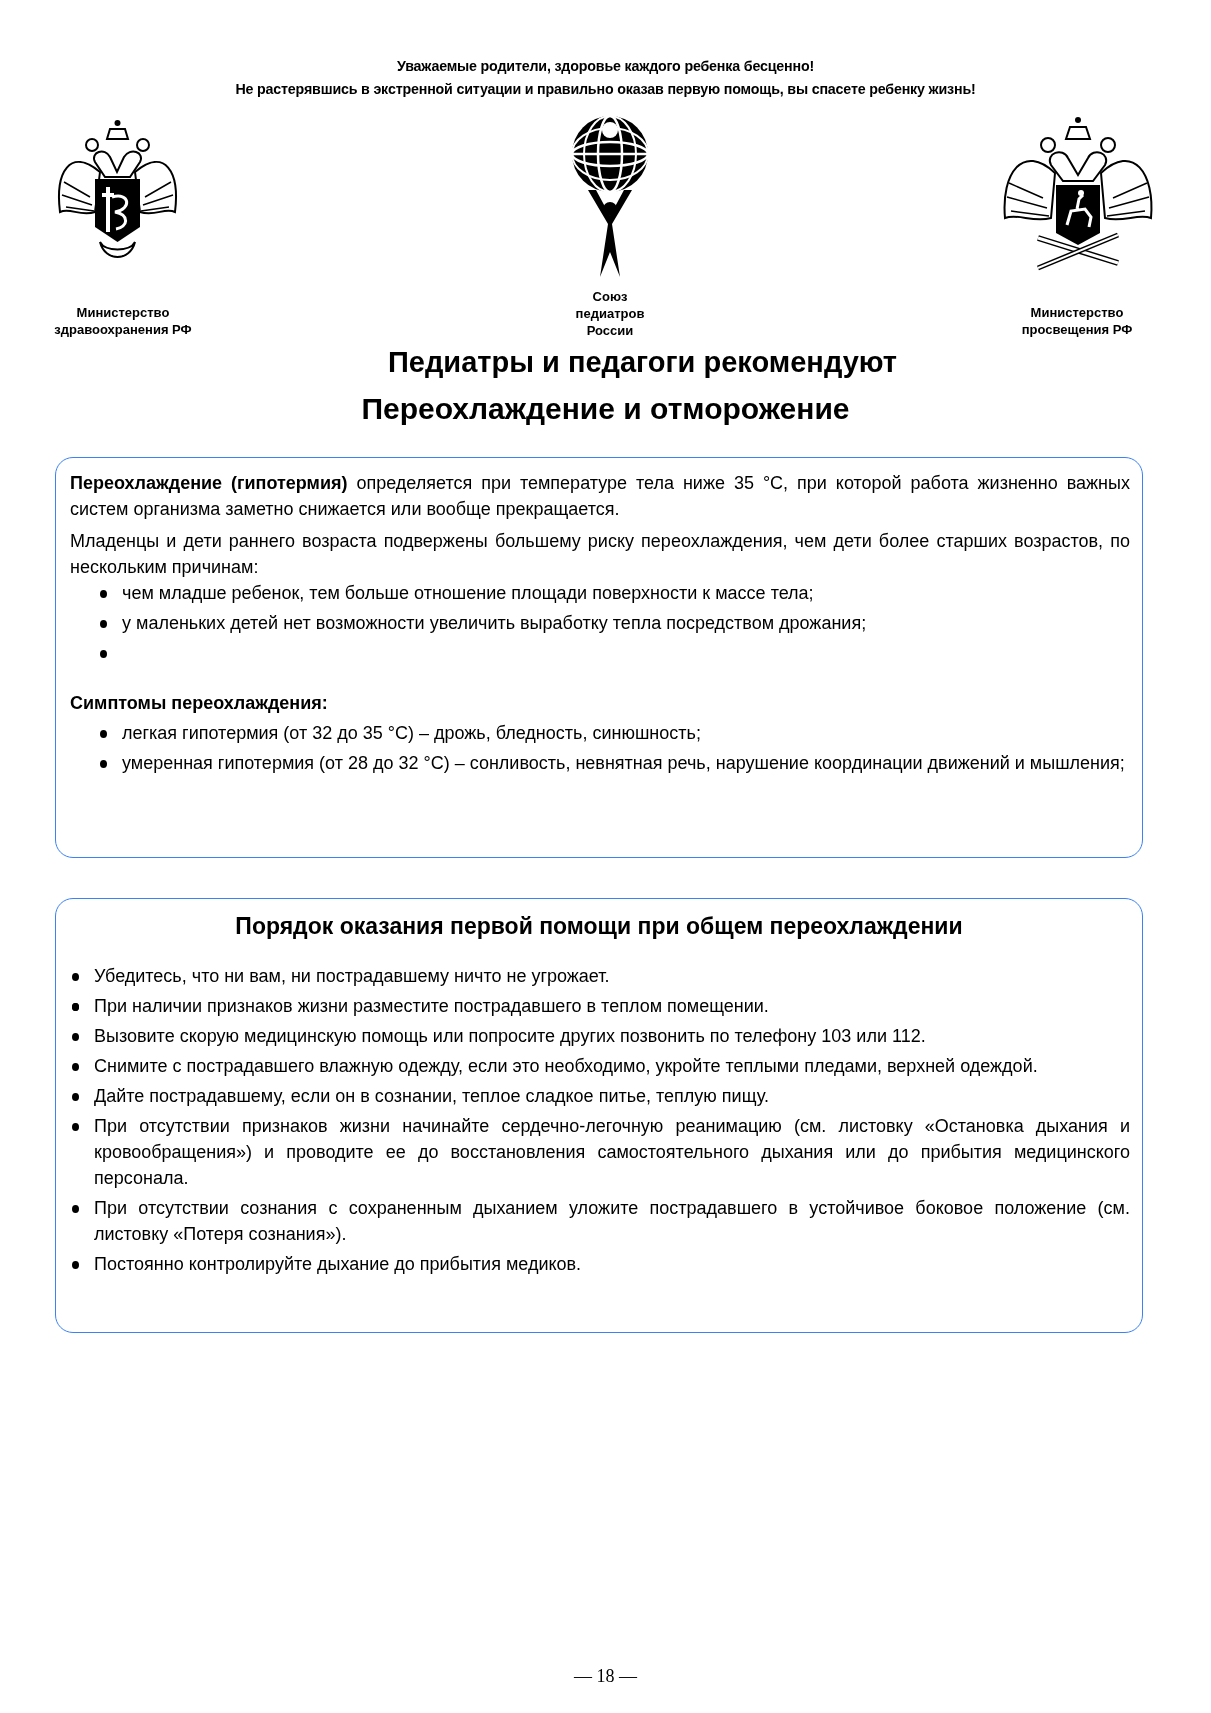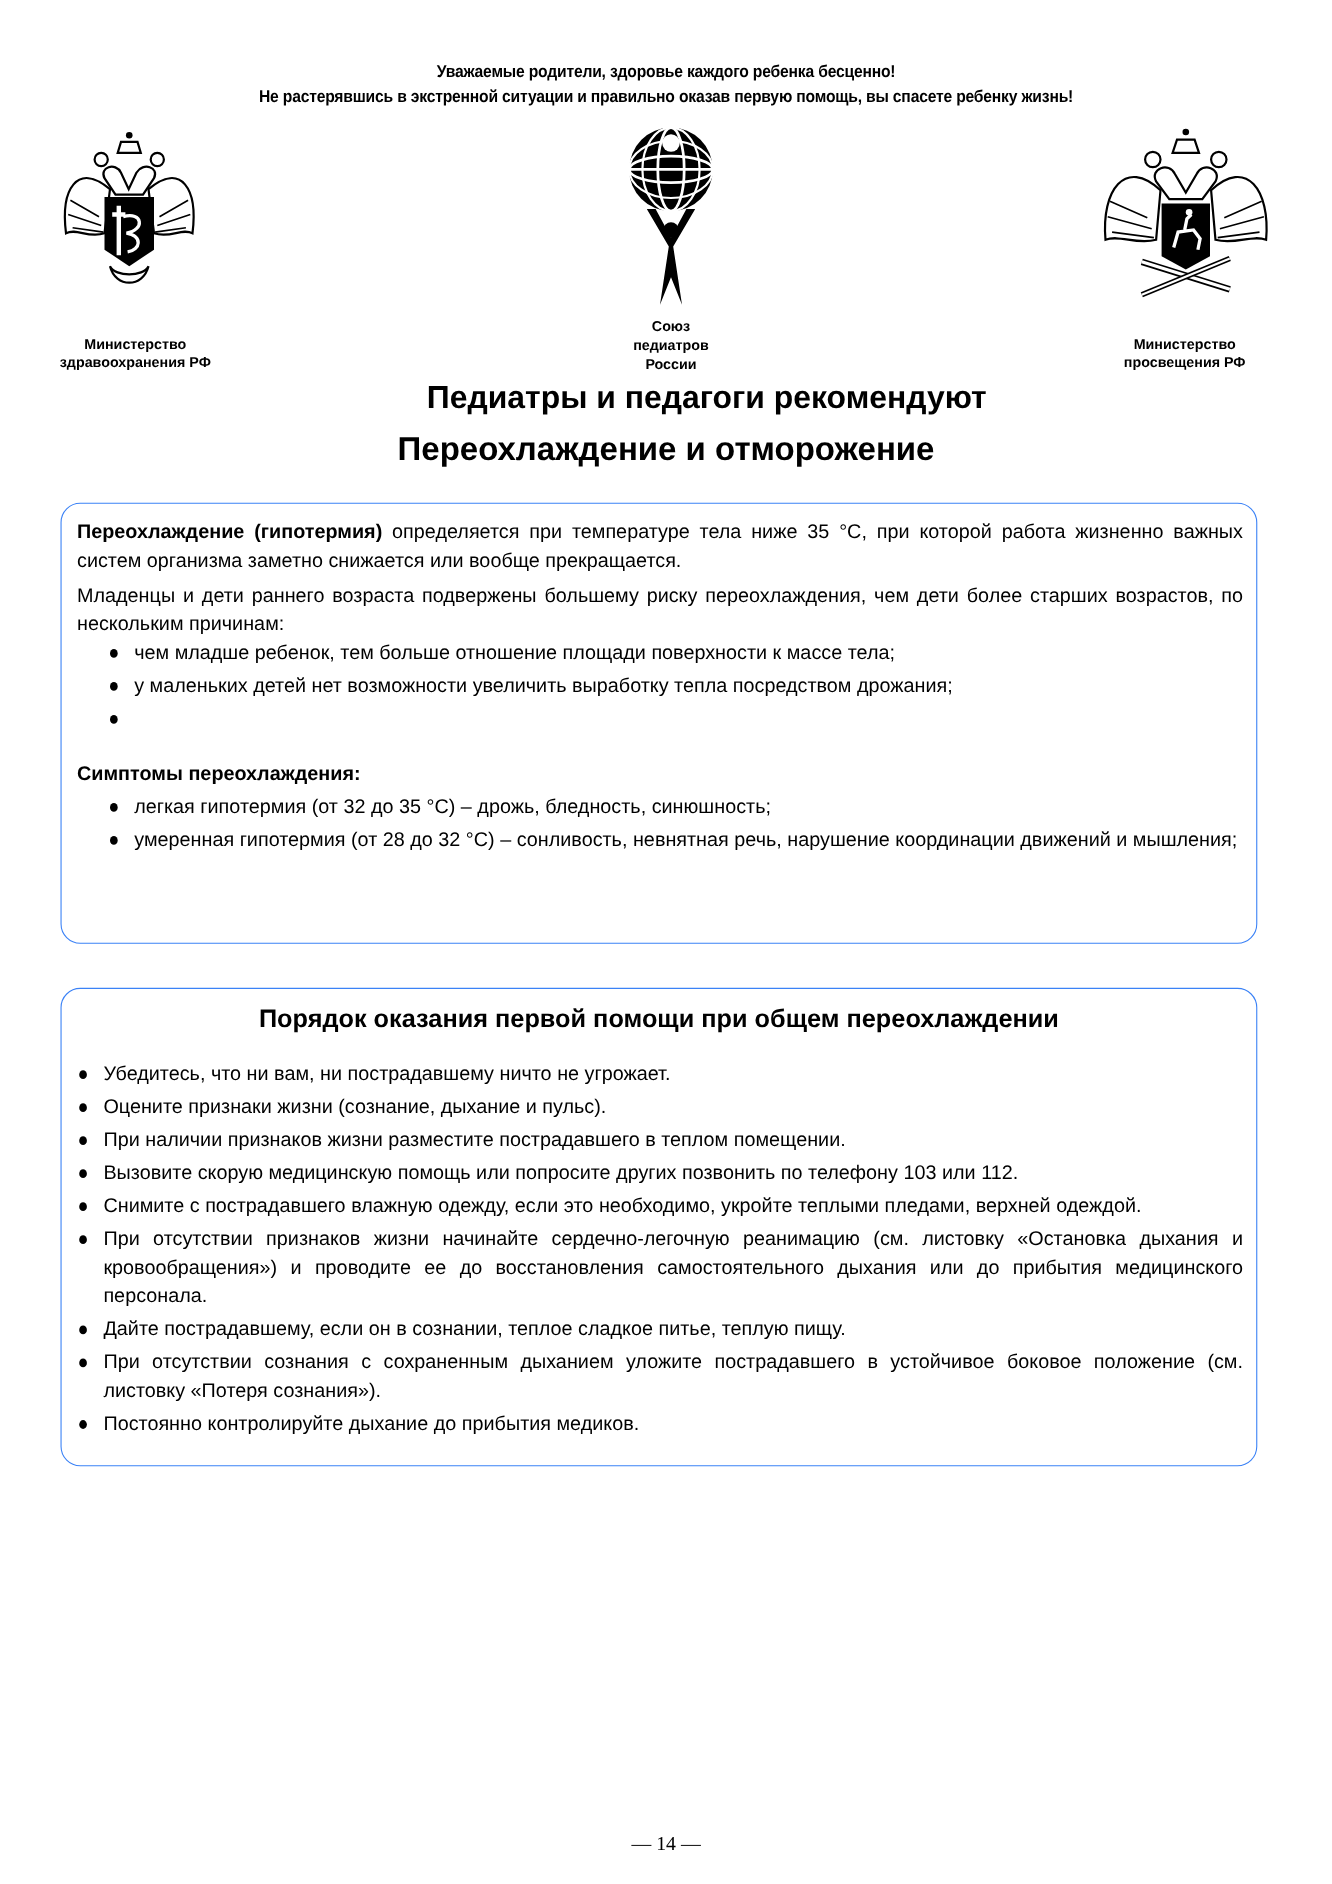--- a/index.html
+++ b/index.html
@@ -134,7 +134,7 @@
   <div class="box-heading">Порядок оказания первой помощи при общем переохлаждении</div>
   <ul class="bullet-list" style="left:12px; right:12px; top:64px;">
     <li style="margin-bottom:4px;"><span class="dot"></span><span>Убедитесь, что ни вам, ни пострадавшему ничто не угрожает.</span></li>
-    <li style="margin-bottom:4px;"><span class="dot"></span><span>Оцените признаки жизни (сознание, дыхание и пульс).</span></li>
+    <li style="margin-bottom:4px;"><span class="dot"></span></li>
     <li style="margin-bottom:4px;"><span class="dot"></span><span>При наличии признаков жизни разместите пострадавшего в теплом помещении.</span></li>
     <li style="margin-bottom:4px;"><span class="dot"></span><span>Вызовите скорую медицинскую помощь или попросите других позвонить по телефону 103 или 112.</span></li>
     <li style="margin-bottom:4px;"><span class="dot"></span><span>Снимите с пострадавшего влажную одежду, если это необходимо, укройте теплыми пледами, верхней одеждой.</span></li>

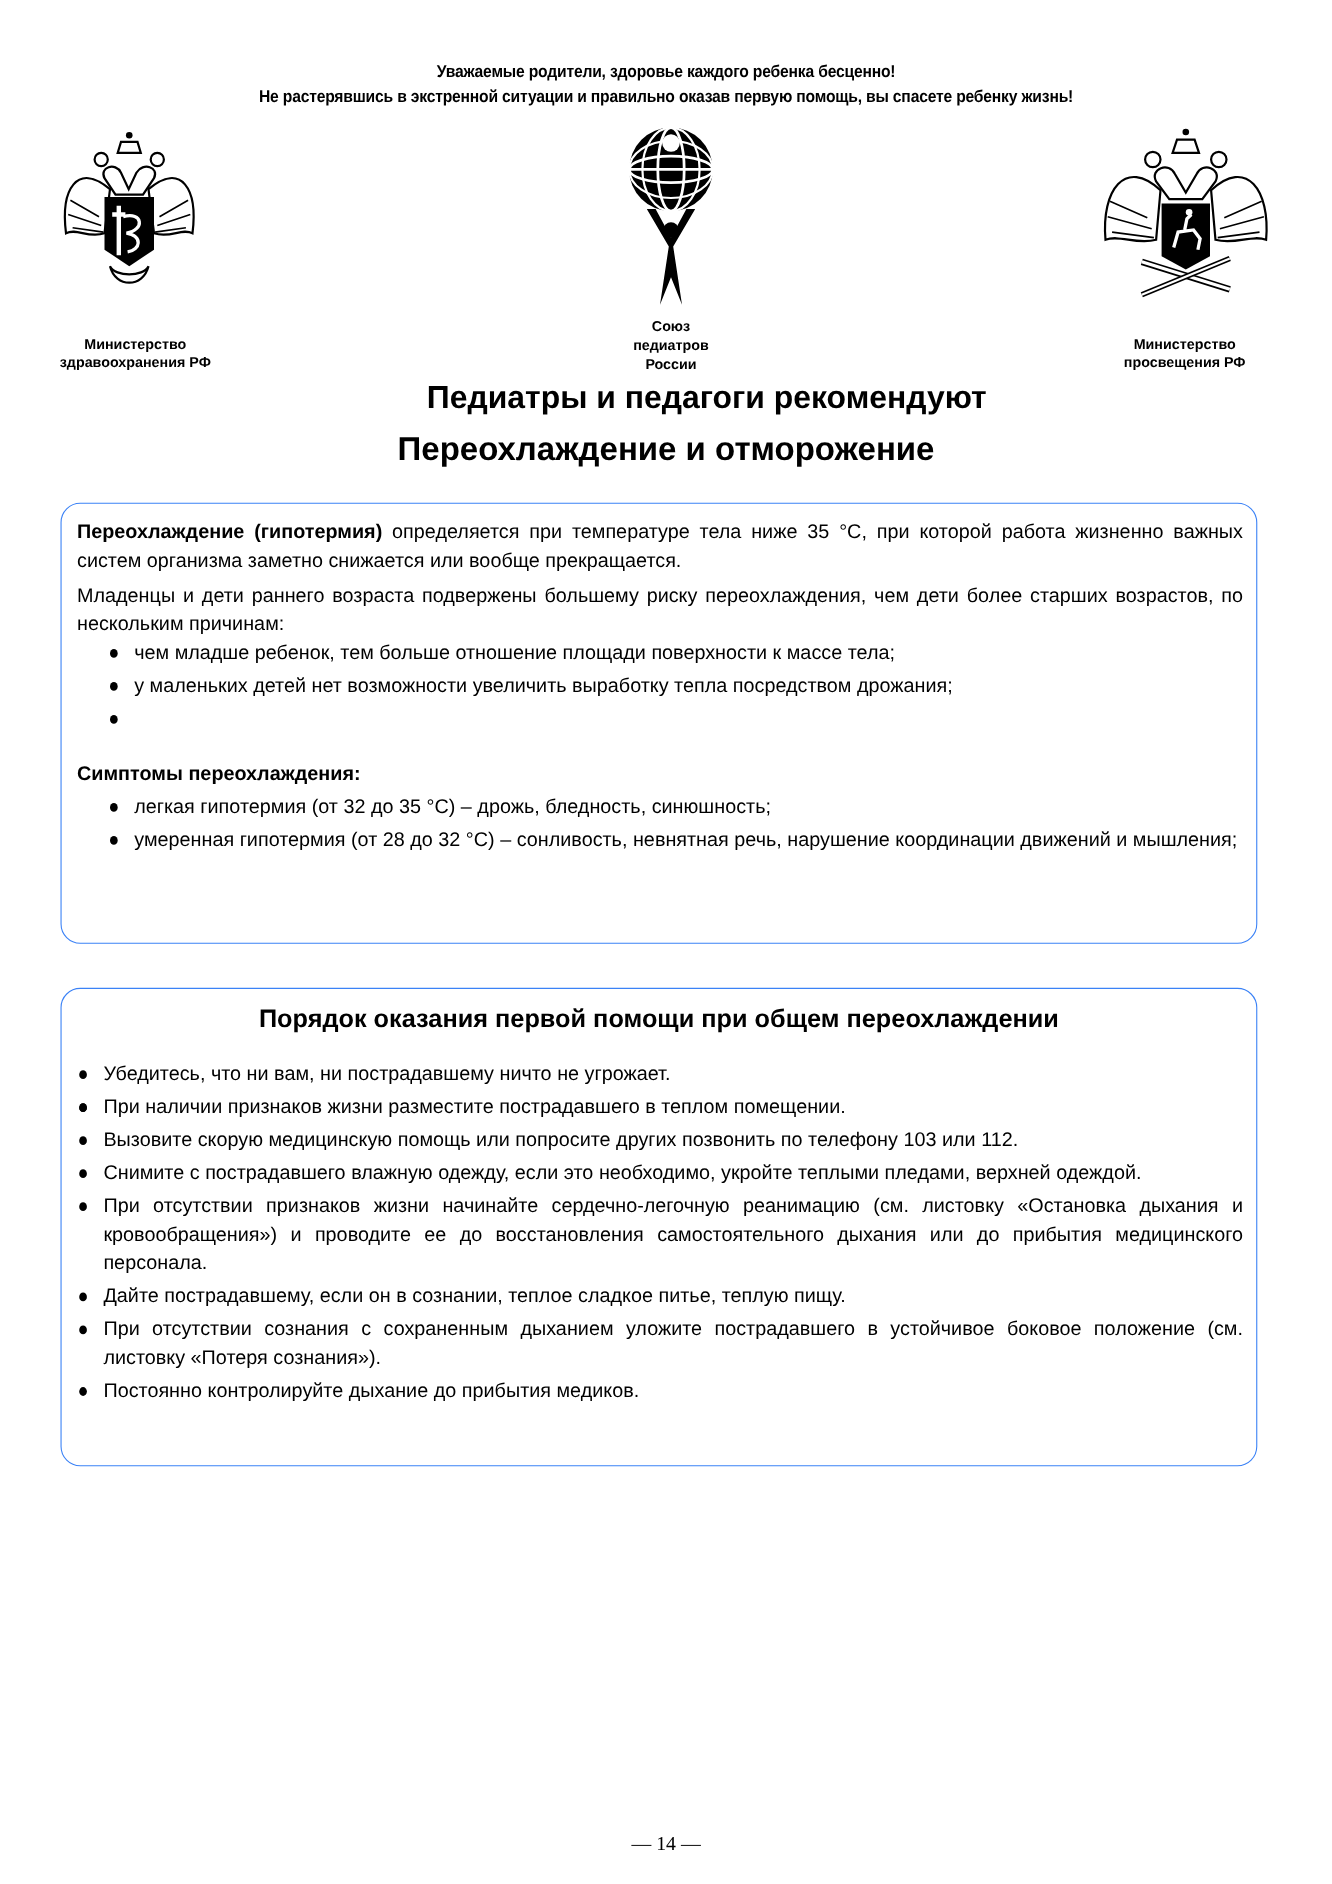--- a/index.html
+++ b/index.html
@@ -138,8 +138,8 @@
     <li style="margin-bottom:4px;"><span class="dot"></span><span>При наличии признаков жизни разместите пострадавшего в теплом помещении.</span></li>
     <li style="margin-bottom:4px;"><span class="dot"></span><span>Вызовите скорую медицинскую помощь или попросите других позвонить по телефону 103 или 112.</span></li>
     <li style="margin-bottom:4px;"><span class="dot"></span><span>Снимите с пострадавшего влажную одежду, если это необходимо, укройте теплыми пледами, верхней одеждой.</span></li>
+    <li style="margin-bottom:4px;"><span class="dot"></span><span>Дайте пострадавшему, если он в сознании, теплое сладкое питье, теплую пищу.</span></li>
     <li style="margin-bottom:4px;"><span class="dot"></span><span>При отсутствии признаков жизни начинайте сердечно-легочную реанимацию (см. листовку «Остановка дыхания и кровообращения») и проводите ее до восстановления самостоятельного дыхания или до прибытия медицинского персонала.</span></li>
-    <li style="margin-bottom:4px;"><span class="dot"></span><span>Дайте пострадавшему, если он в сознании, теплое сладкое питье, теплую пищу.</span></li>
     <li style="margin-bottom:4px;"><span class="dot"></span><span>При отсутствии сознания с сохраненным дыханием уложите пострадавшего в устойчивое боковое положение (см. листовку «Потеря сознания»).</span></li>
     <li><span class="dot"></span><span>Постоянно контролируйте дыхание до прибытия медиков.</span></li>
   </ul>

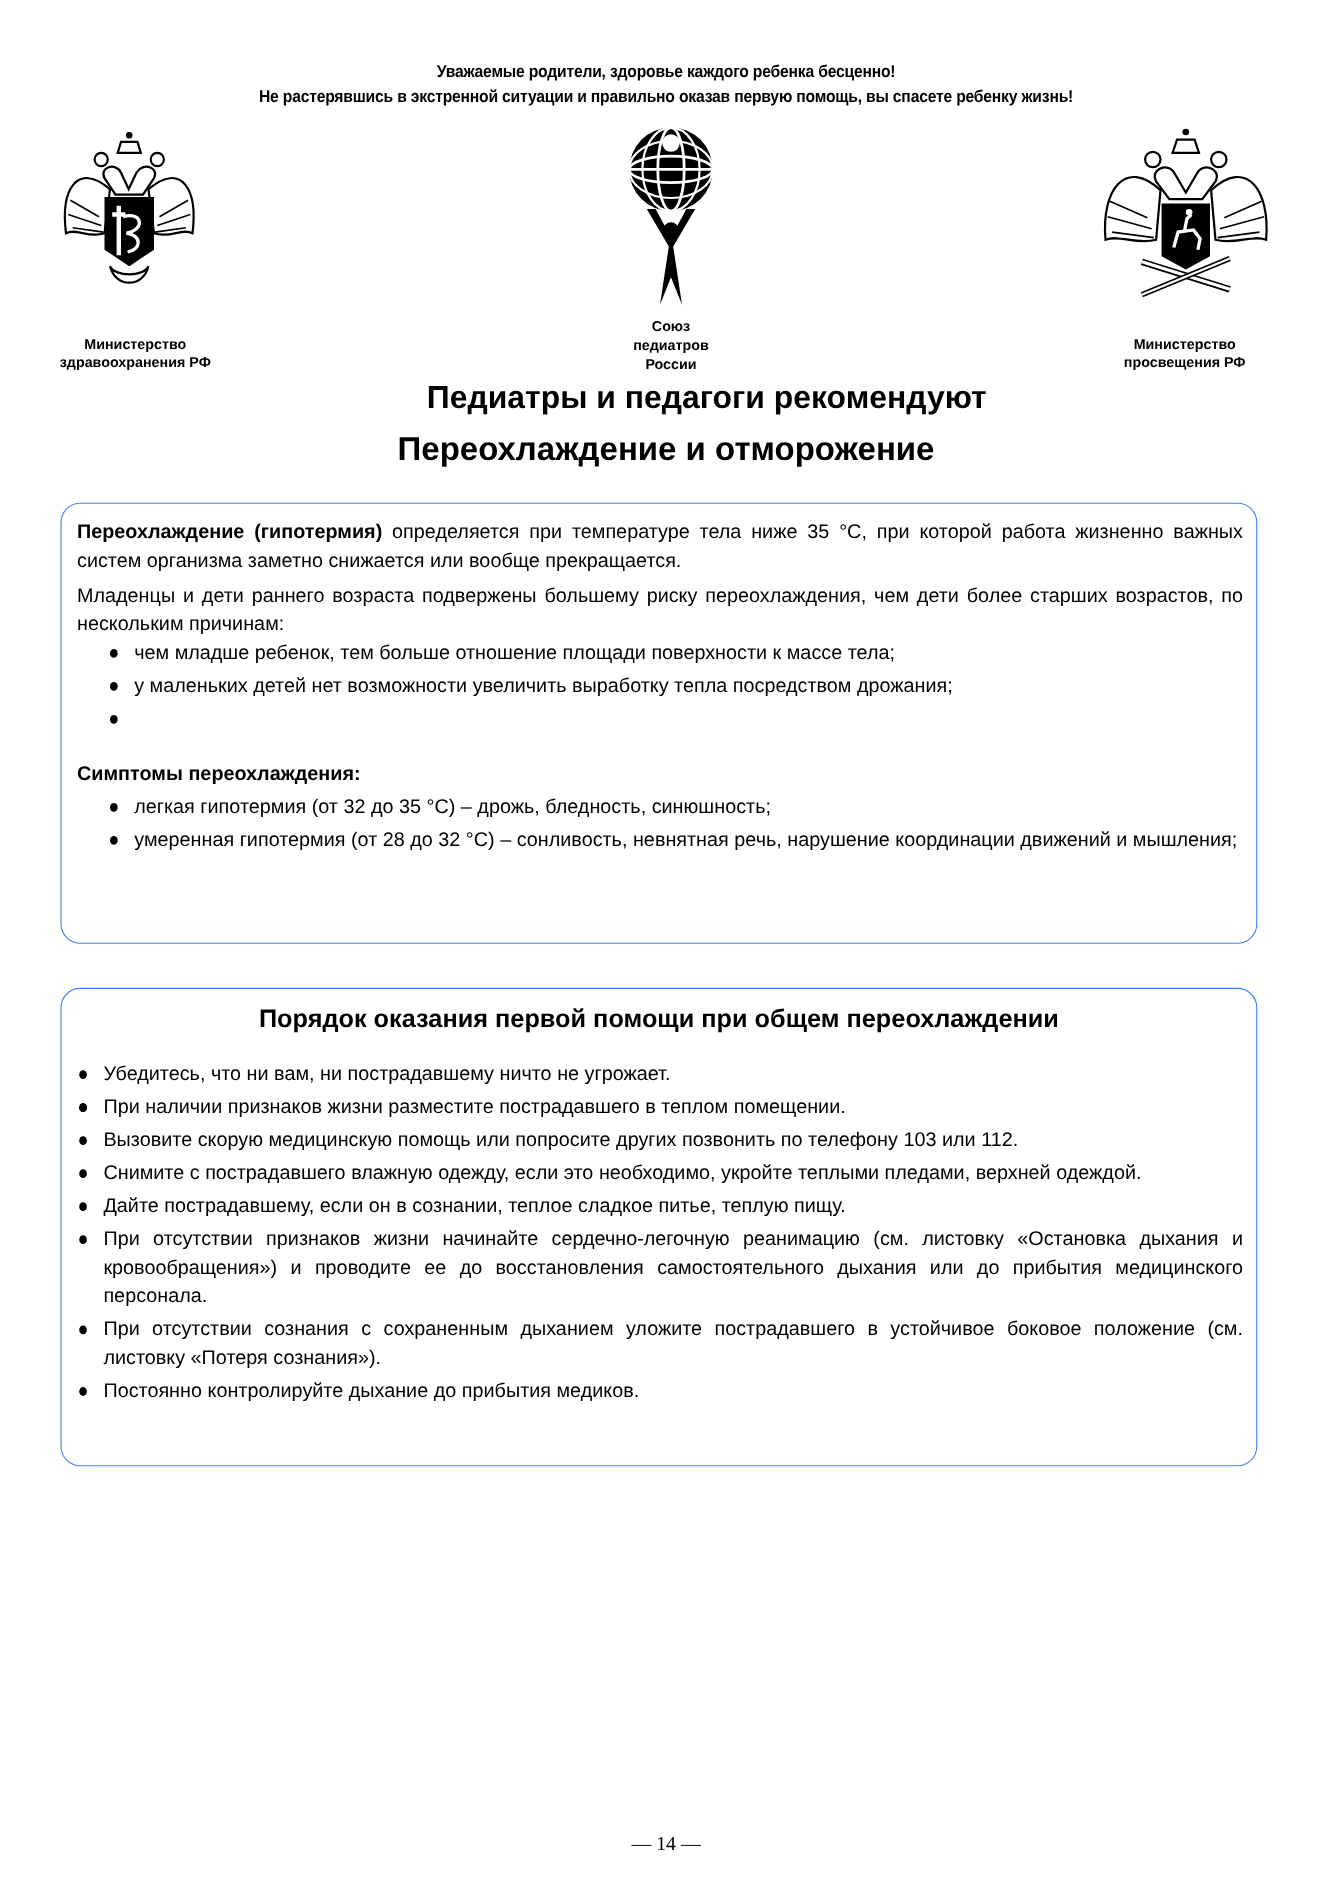--- a/index.html
+++ b/index.html
@@ -145,6 +145,6 @@
   </ul>
 </div>
 
-<div class="page-num">— 14 —</div>
+<div class="page-num">— 18 —</div>
 
 </body></html>

